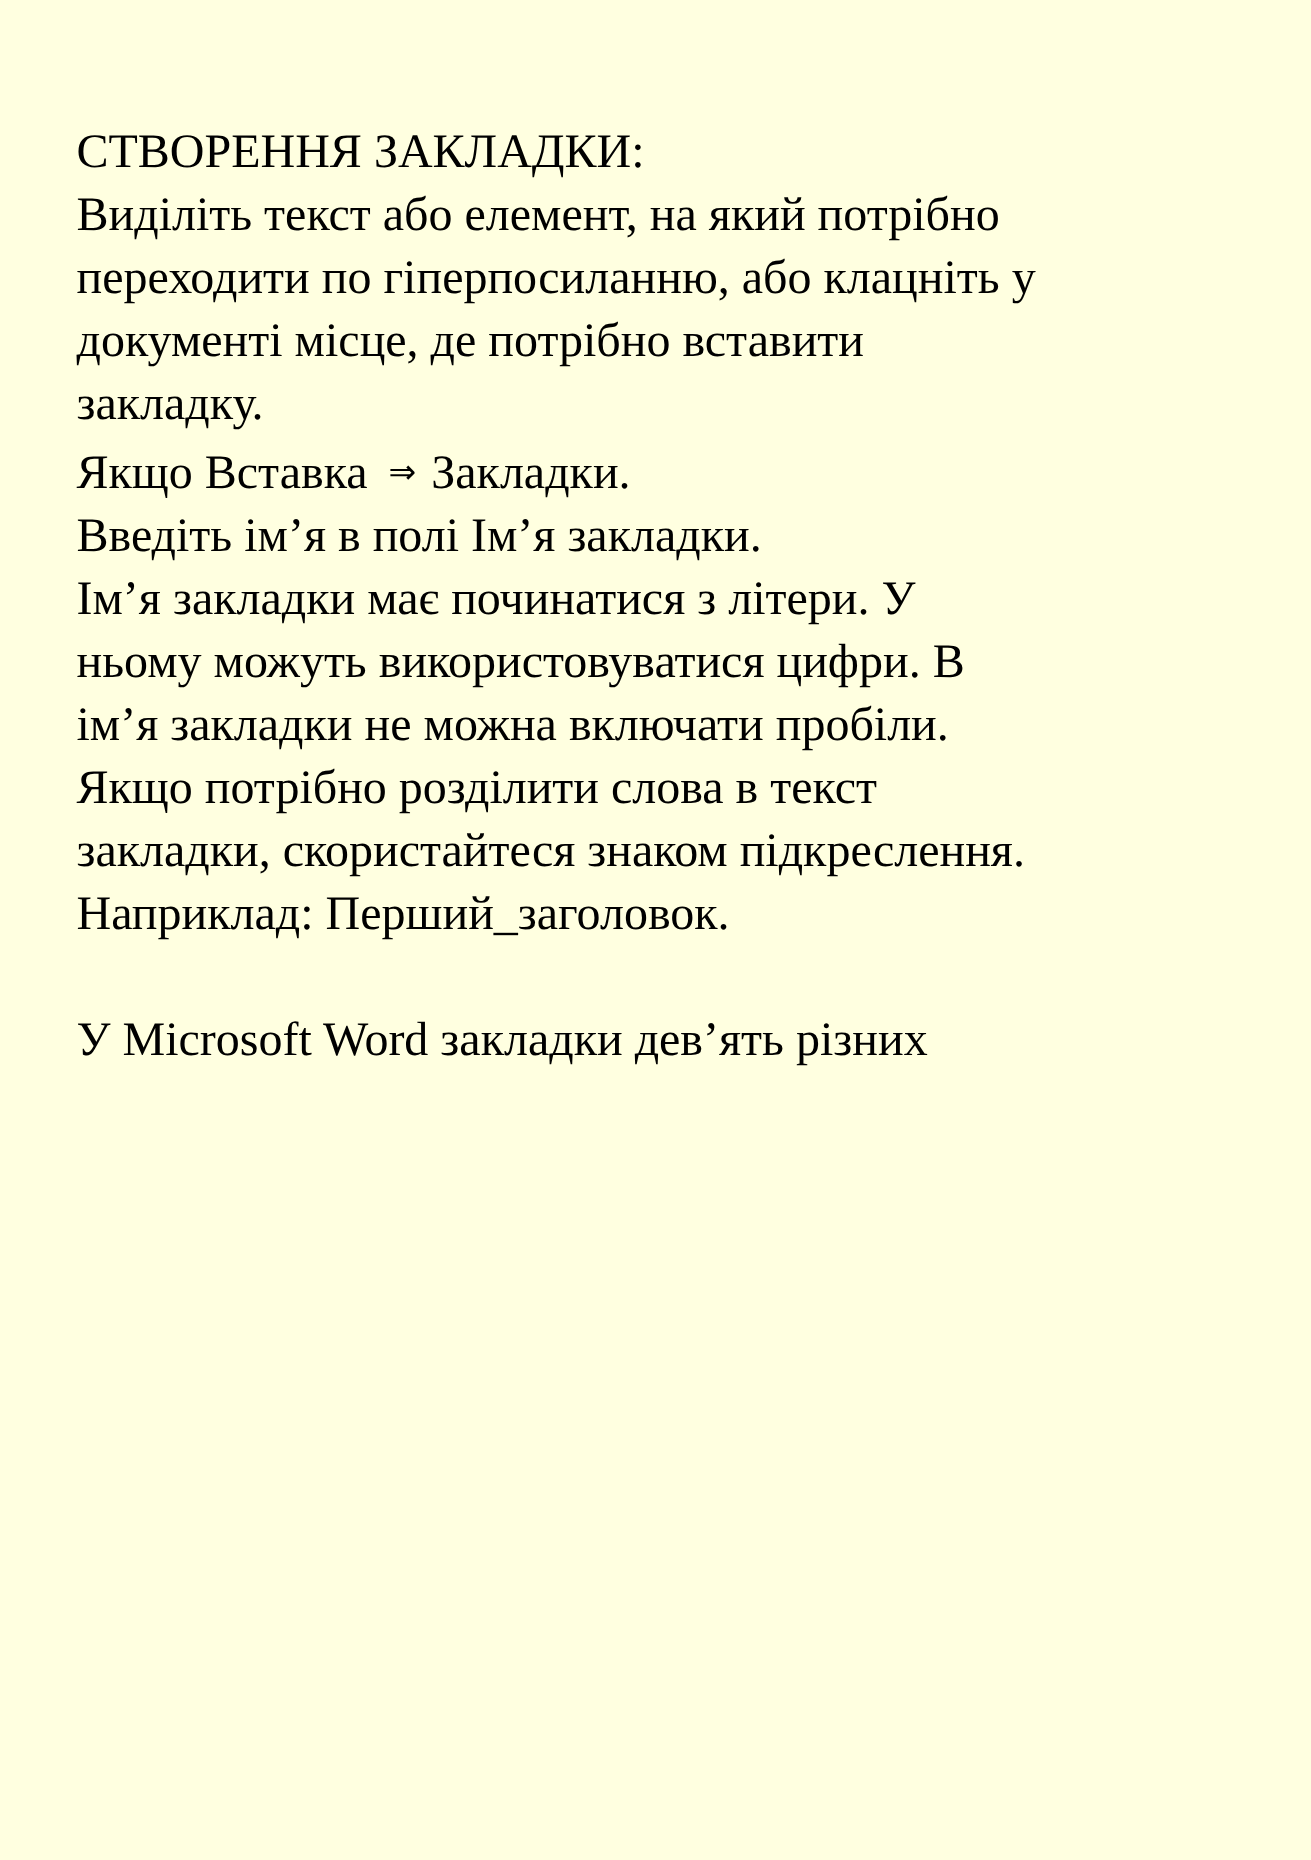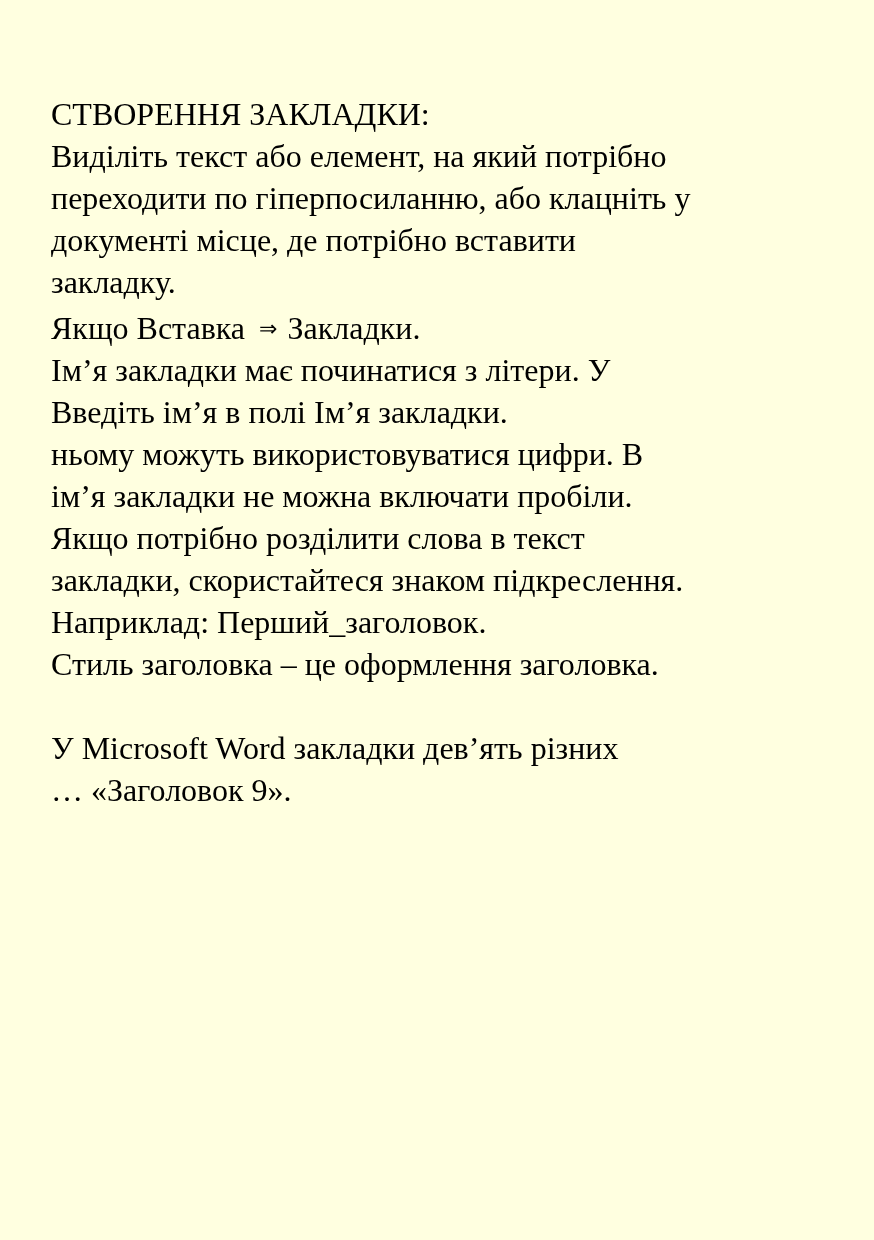--- a/index.html
+++ b/index.html
@@ -21,7 +21,7 @@
     .content {
       position: absolute;
       left: 51px;
-      top: 93px;
+      top: 79px;
       width: 790px;
       font-family: "Liberation Serif", serif;
       font-size: 32px;

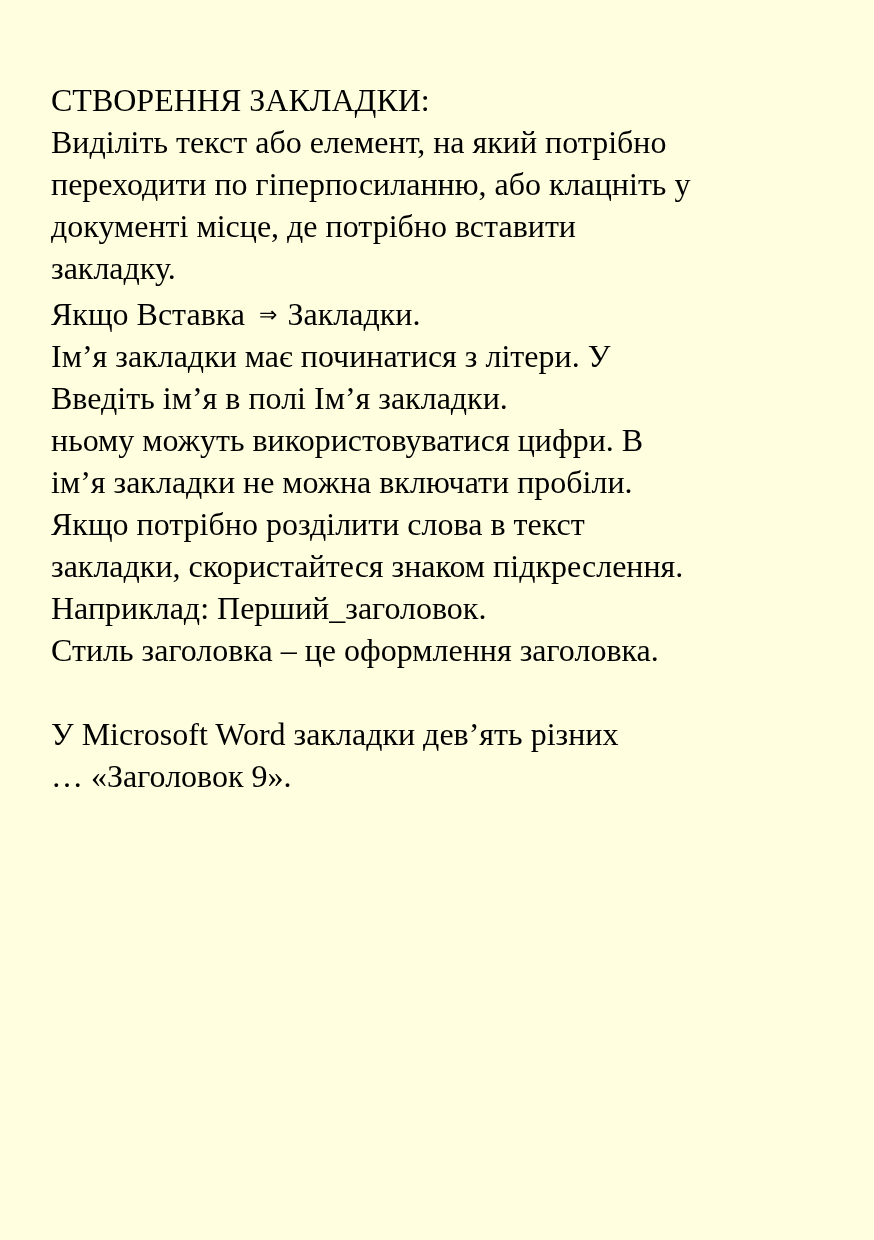--- a/index.html
+++ b/index.html
@@ -61,8 +61,8 @@
       <span>Якщо Вставка</span><span class="arrow">⇒</span><span>Закладки.</span>
     </span>
 
+    <span class="line">Введіть ім’я в полі Ім’я закладки.</span>
     <span class="line">Ім’я закладки має починатися з літери. У</span>
-    <span class="line">Введіть ім’я в полі Ім’я закладки.</span>
     <span class="line">ньому можуть використовуватися цифри. В</span>
     <span class="line">ім’я закладки не можна включати пробіли.</span>
     <span class="line">Якщо потрібно розділити слова в текст</span>

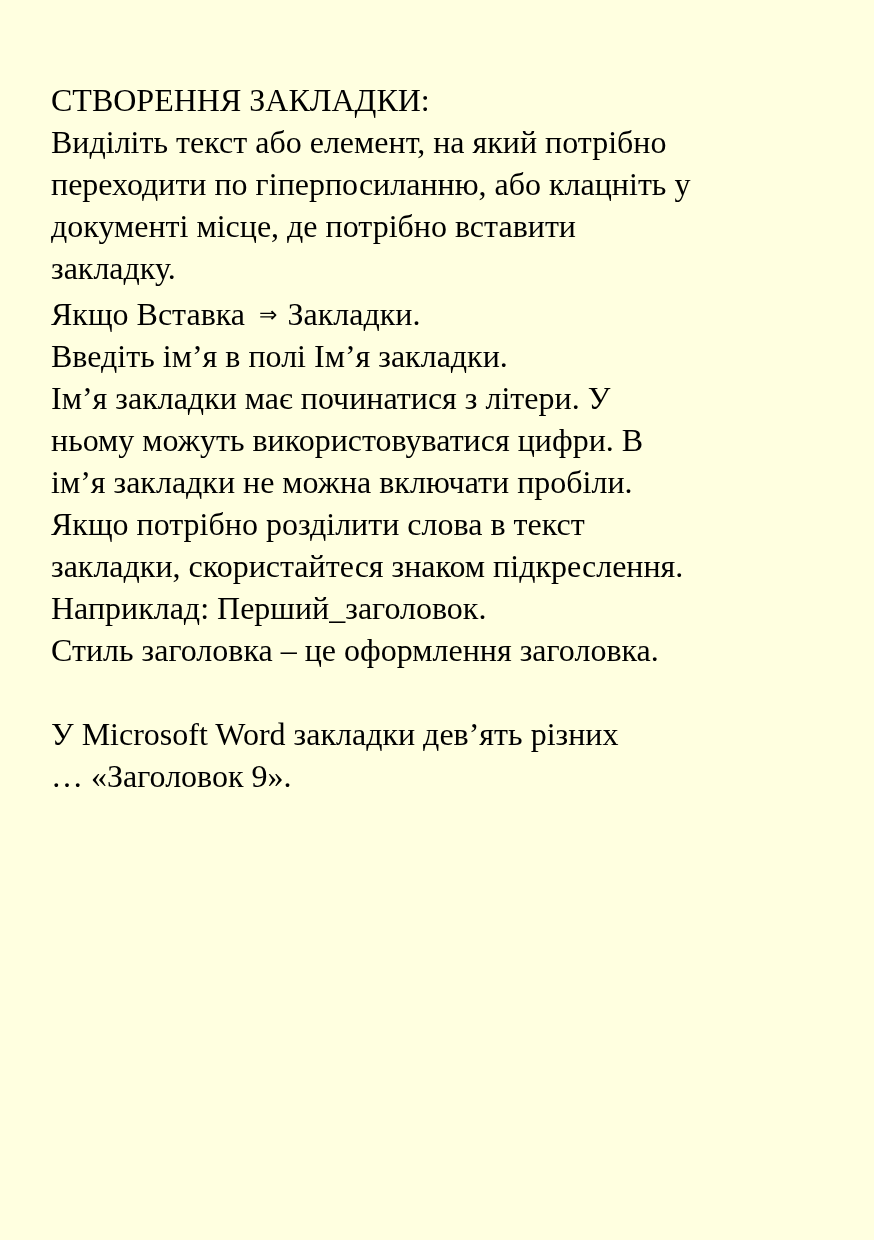--- a/index.html
+++ b/index.html
@@ -68,7 +68,6 @@
     <span class="line">Якщо потрібно розділити слова в текст</span>
     <span class="line">закладки, скористайтеся знаком підкреслення.</span>
     <span class="line">Наприклад: Перший_заголовок.</span>
-    <span class="line">Стиль заголовка – це оформлення заголовка.</span>
 
     <div class="gap-blank"></div>
 

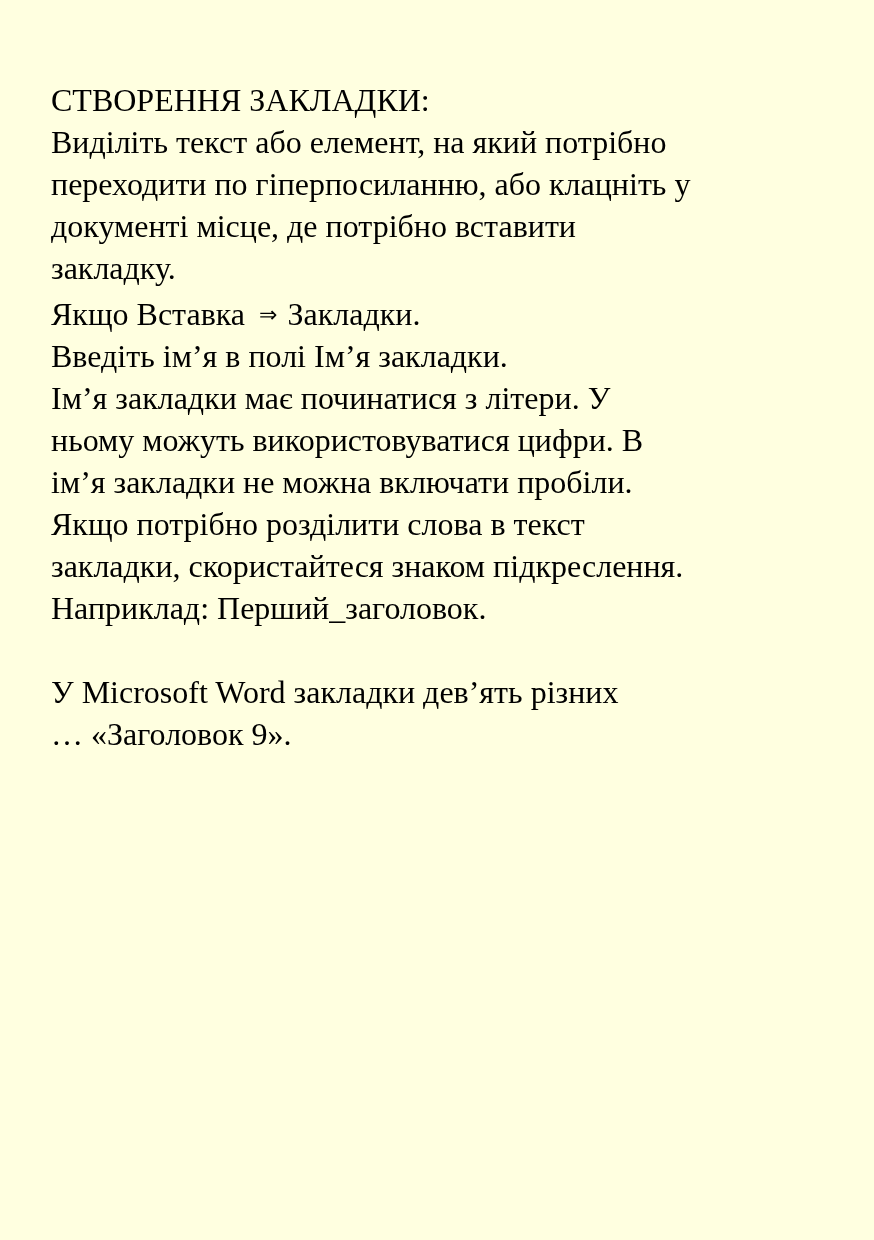--- a/index.html
+++ b/index.html
@@ -72,7 +72,6 @@
     <div class="gap-blank"></div>
 
     <span class="line">У Microsoft Word закладки дев’ять різних</span>
-    <span class="line">… «Заголовок 9».</span>
 
   </div>
 </div>

